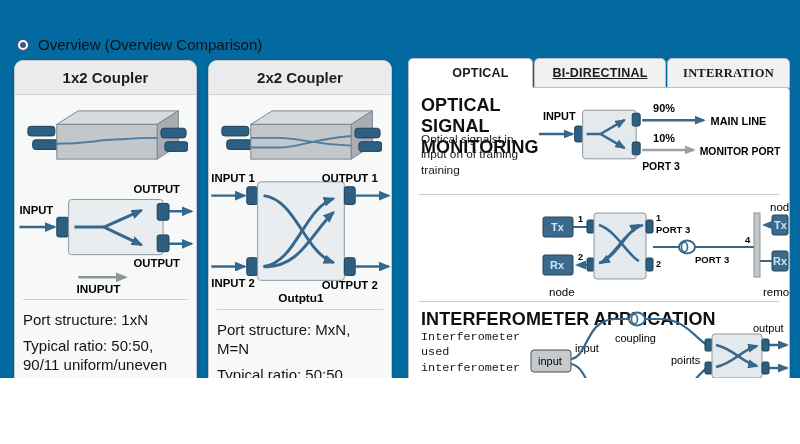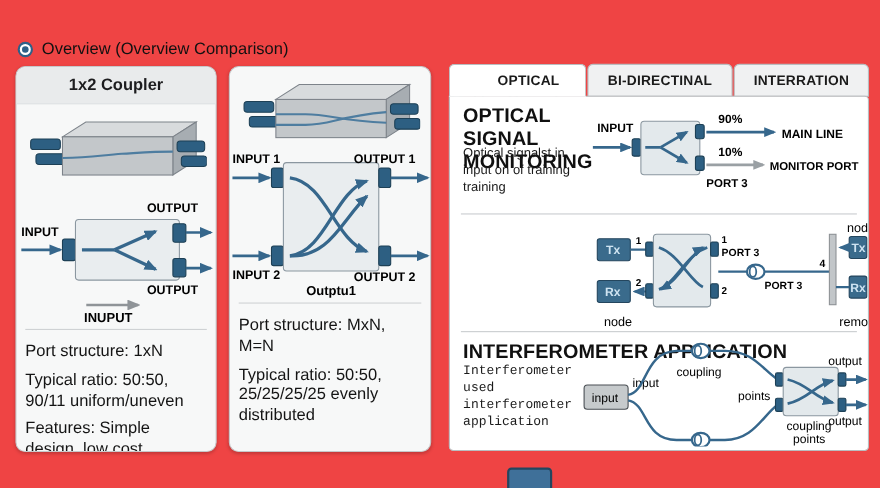--- a/index.html
+++ b/index.html
@@ -3,7 +3,7 @@
 <meta charset="utf-8">
 <style>
   html,body{margin:0;padding:0;background:#fff;}
-  .stage{position:relative;width:800px;height:444px;background:#ef4444;overflow:hidden;
+  .stage{position:relative;width:800px;height:378px;background:#0369a1;overflow:hidden;
          font-family:"Liberation Sans",sans-serif;color:#1b1b1b;}
   svg text{font-family:"Liberation Sans",sans-serif;}
   

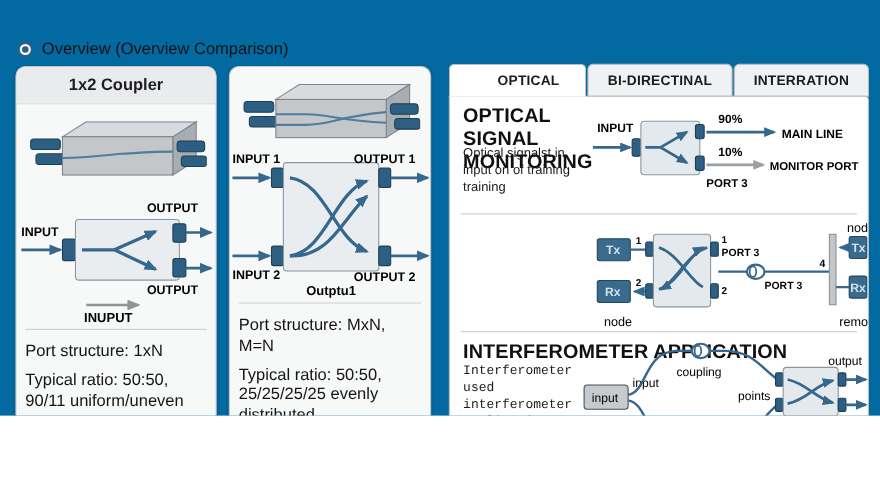--- a/index.html
+++ b/index.html
@@ -106,6 +106,7 @@
   </div>
 
   <div class="card" style="left:208px;width:184px;">
+    <div class="card-header">2x2 Coupler</div>
     <div class="card-body">
 
       <svg class="dev-svg" width="164" height="64" viewBox="0 0 170 66">

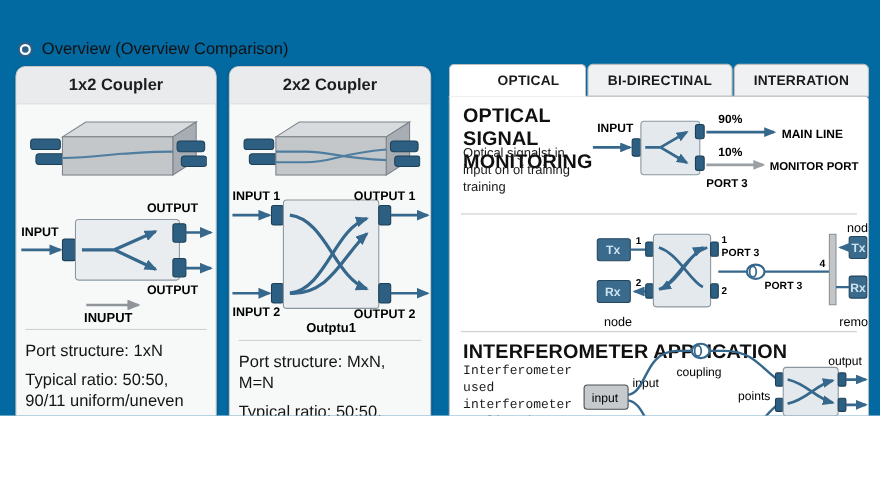--- a/index.html
+++ b/index.html
@@ -158,7 +158,7 @@
   <div class="panel">
     <div class="tabs">
       <div class="tab active" style="width:125px;">OPTICAL</div>
-      <div class="tab" style="width:132px;margin-left:1px;">BI-DIRECTINAL</div>
+      <div class="tab" style="width:132px;margin-left:1px;text-decoration:underline;">BI-DIRECTINAL</div>
       <div class="tab" style="width:123px;margin-left:1px;">INTERRATION</div>
     </div>
 

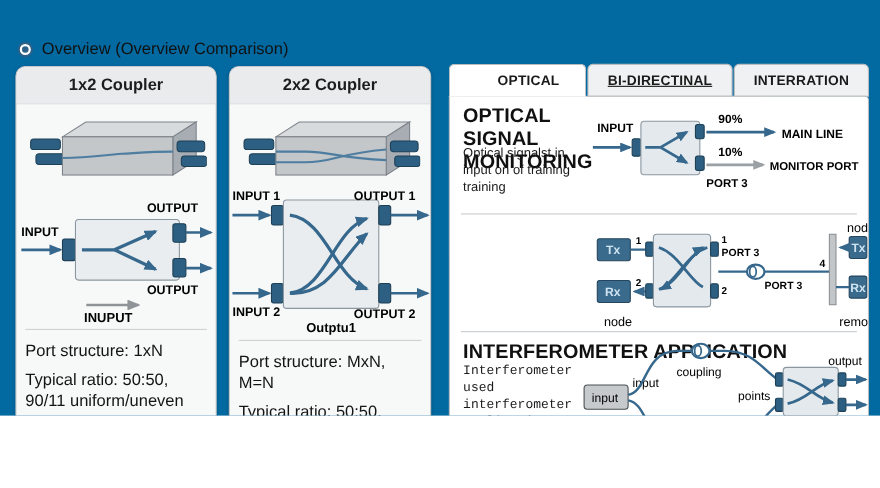--- a/index.html
+++ b/index.html
@@ -159,7 +159,7 @@
     <div class="tabs">
       <div class="tab active" style="width:125px;">OPTICAL</div>
       <div class="tab" style="width:132px;margin-left:1px;text-decoration:underline;">BI-DIRECTINAL</div>
-      <div class="tab" style="width:123px;margin-left:1px;">INTERRATION</div>
+      <div class="tab" style="width:123px;margin-left:1px;font-family:Liberation Serif, serif;">INTERRATION</div>
     </div>
 
     <div class="panel-body">

